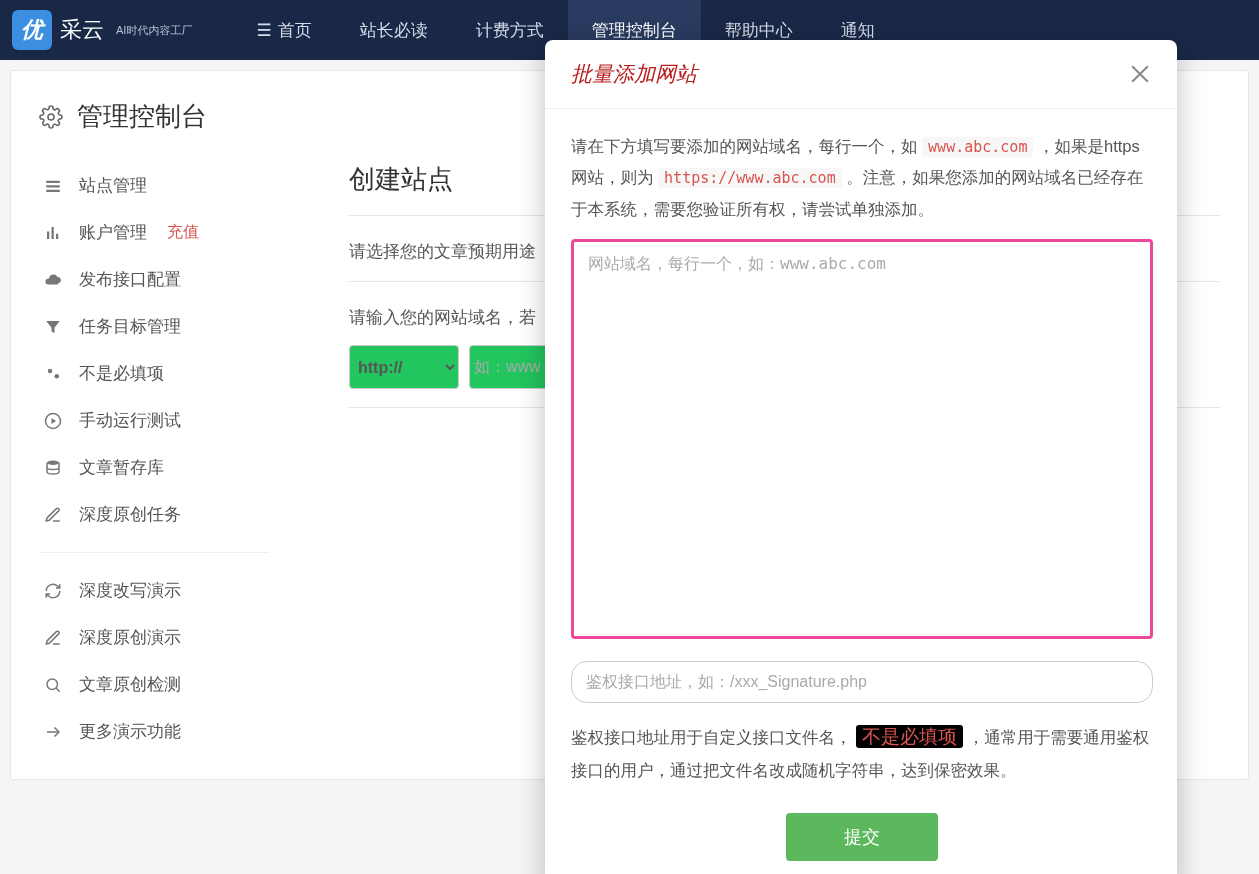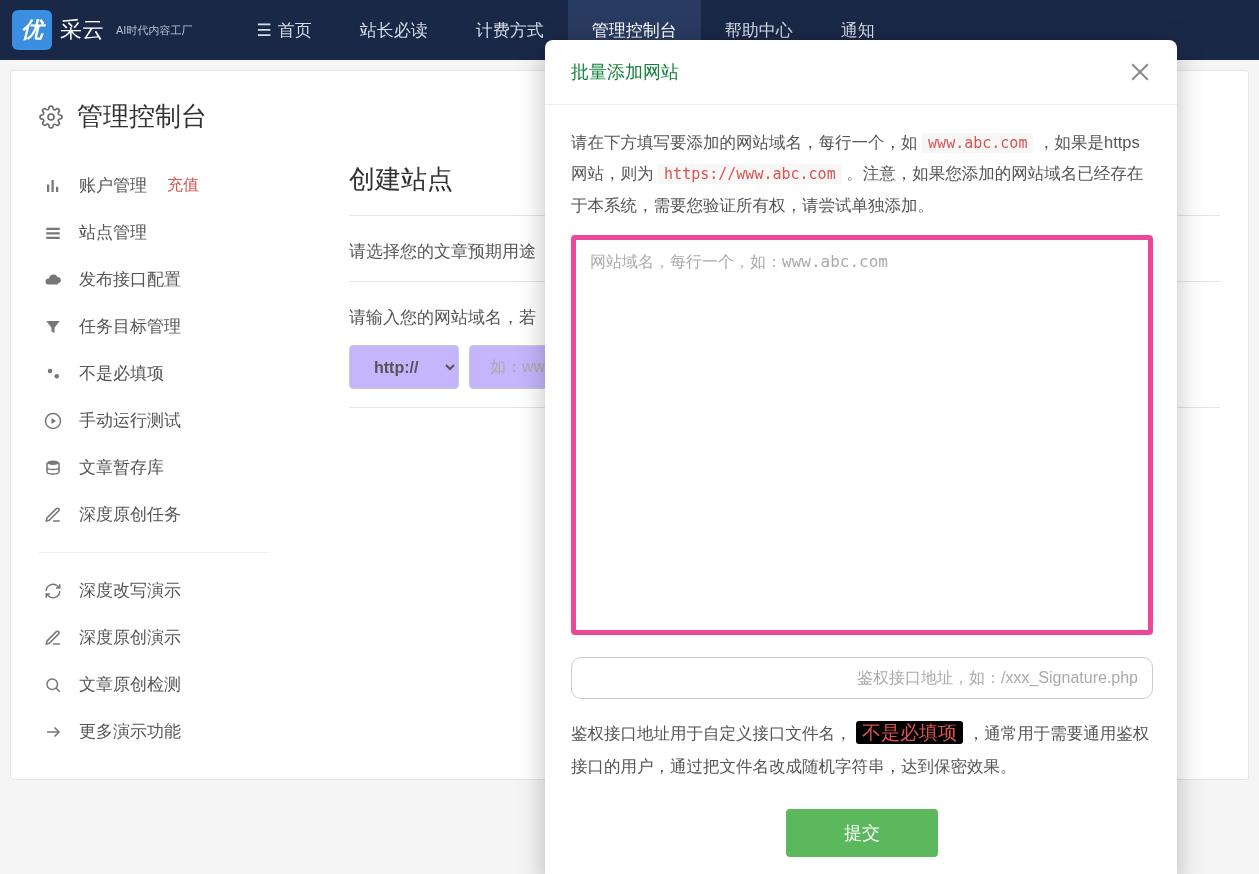--- a/index.html
+++ b/index.html
@@ -169,8 +169,9 @@
   border-bottom: 1px solid #eee;
 }
 .modal-title {
-  font-size: 18px;
-  color: #15803d;
+  font-size: 21px;
+  color: #b91c1c;
+  font-style: italic;
 }
 .close {
   width: 22px; height: 22px;

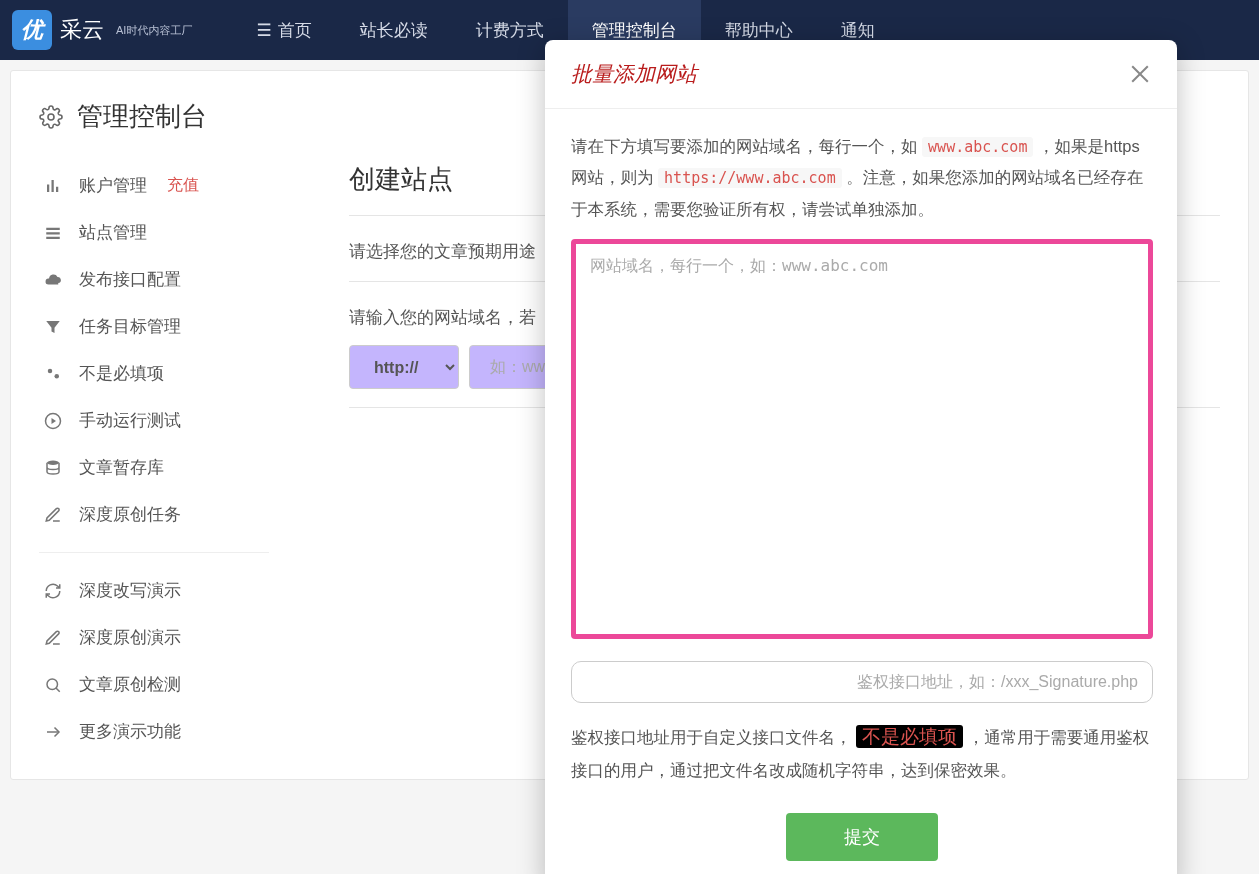--- a/index.html
+++ b/index.html
@@ -303,20 +303,20 @@
         <div class="sidebar">
           <div class="side-item">
             <span class="ico"><svg viewBox="0 0 24 24" fill="currentColor">
+                  <rect x="3" y="5" width="18" height="3"></rect>
+                  <rect x="3" y="11" width="18" height="3"></rect>
+                  <rect x="3" y="17" width="18" height="3"></rect>
+                </svg></span>
+            <span>站点管理</span>
+          </div>
+          <div class="side-item">
+            <span class="ico"><svg viewBox="0 0 24 24" fill="currentColor">
                   <rect x="4" y="10" width="3" height="10"></rect>
                   <rect x="10" y="4" width="3" height="16"></rect>
                   <rect x="16" y="13" width="3" height="7"></rect>
                 </svg></span>
             <span>账户管理</span>
             <span class="badge">充值</span>
-          </div>
-          <div class="side-item">
-            <span class="ico"><svg viewBox="0 0 24 24" fill="currentColor">
-                  <rect x="3" y="5" width="18" height="3"></rect>
-                  <rect x="3" y="11" width="18" height="3"></rect>
-                  <rect x="3" y="17" width="18" height="3"></rect>
-                </svg></span>
-            <span>站点管理</span>
           </div>
           <div class="side-item">
             <span class="ico"><svg viewBox="0 0 24 24" fill="currentColor">

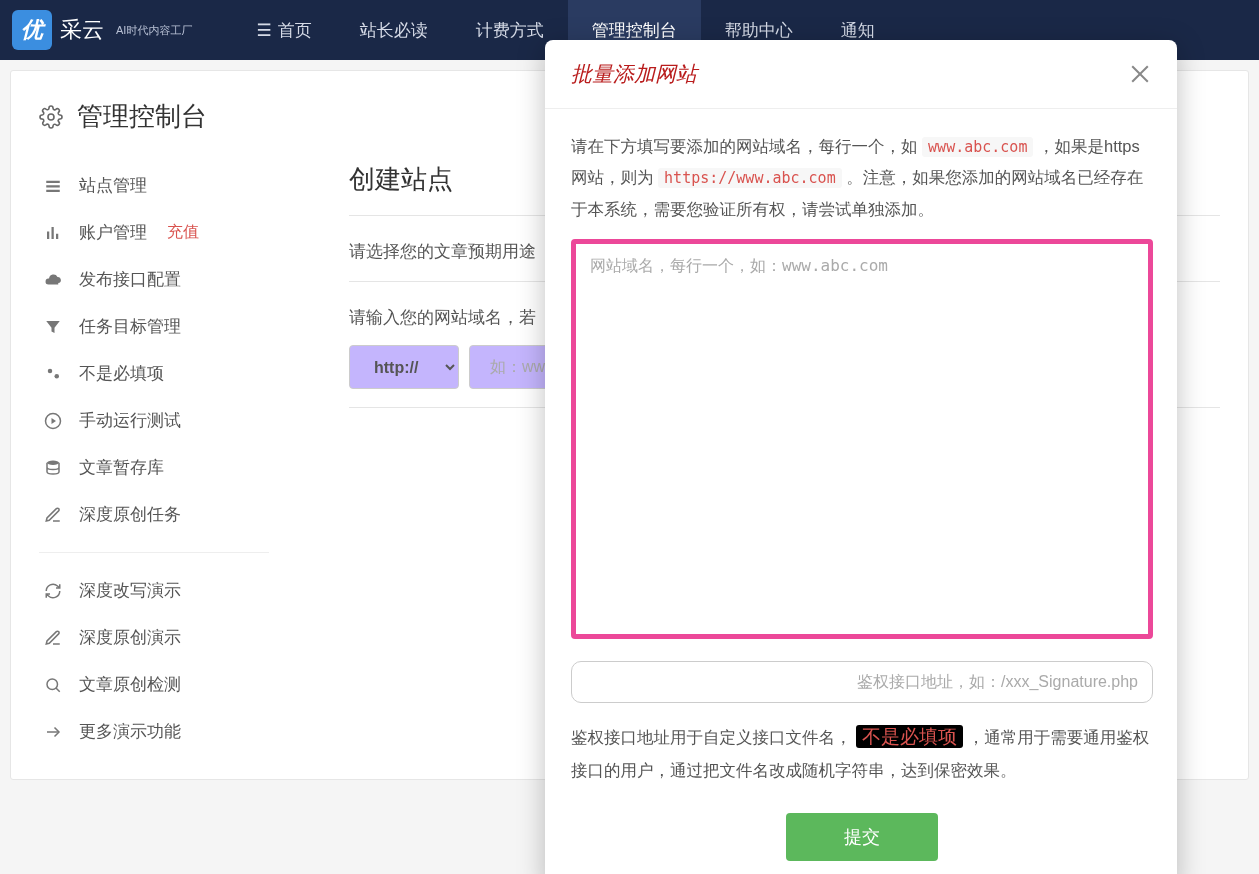--- a/index.html
+++ b/index.html
@@ -208,7 +208,7 @@
 textarea.domains {
   width: 100%;
   height: 400px;
-  border: 5px solid #ec4899;
+  border: 3px solid #ec4899;
   border-radius: 4px;
   padding: 12px 14px;
   font-size: 16px;

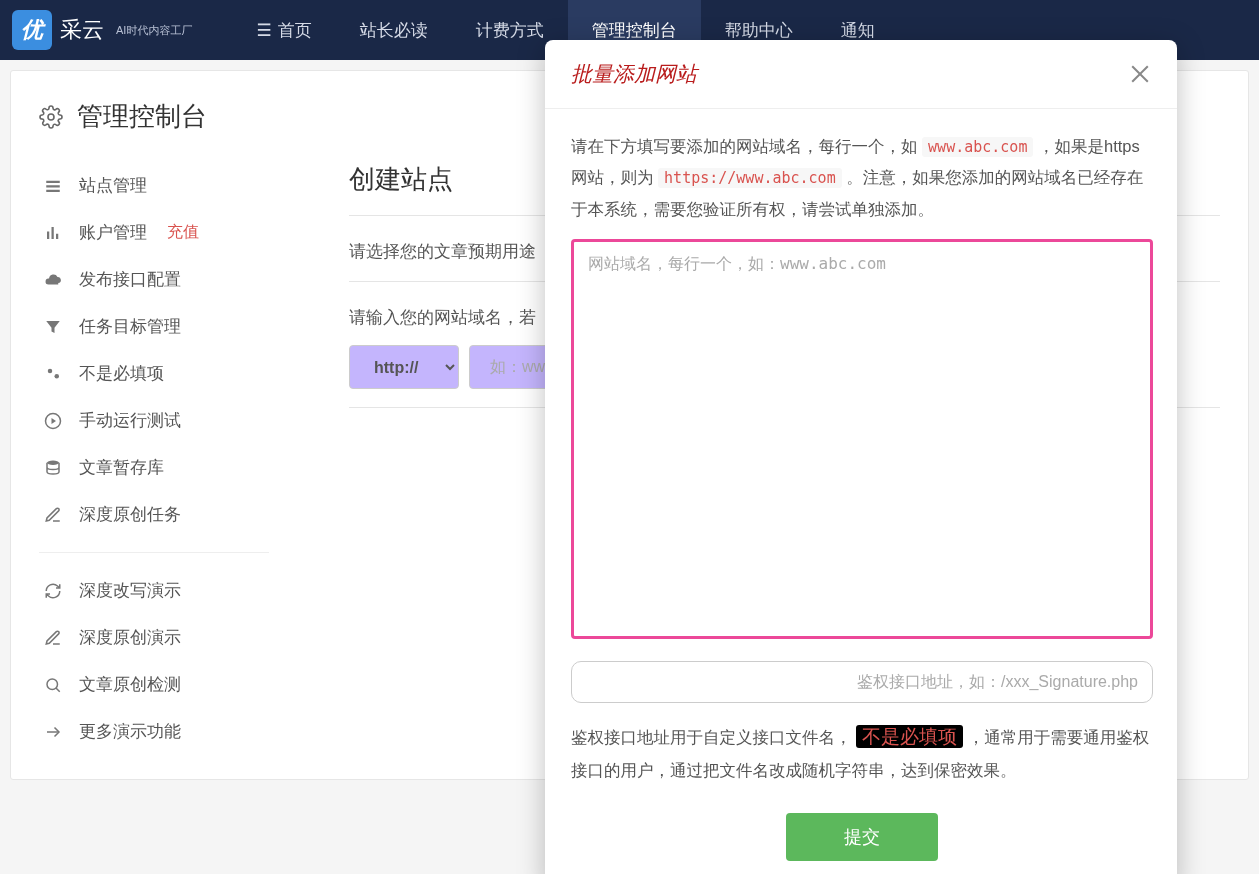--- a/index.html
+++ b/index.html
@@ -136,10 +136,10 @@
   height: 44px;
   border: 1px solid #ccc;
   border-radius: 4px;
-  padding: 0 20px;
+  padding: 0 4px;
   font-size: 16px;
   color: #555;
-  background: #c4b5fd;
+  background: #22c55e;
 }
 select.proto { width: 110px; font-weight: 600; }
 input.domain { width: 360px; }

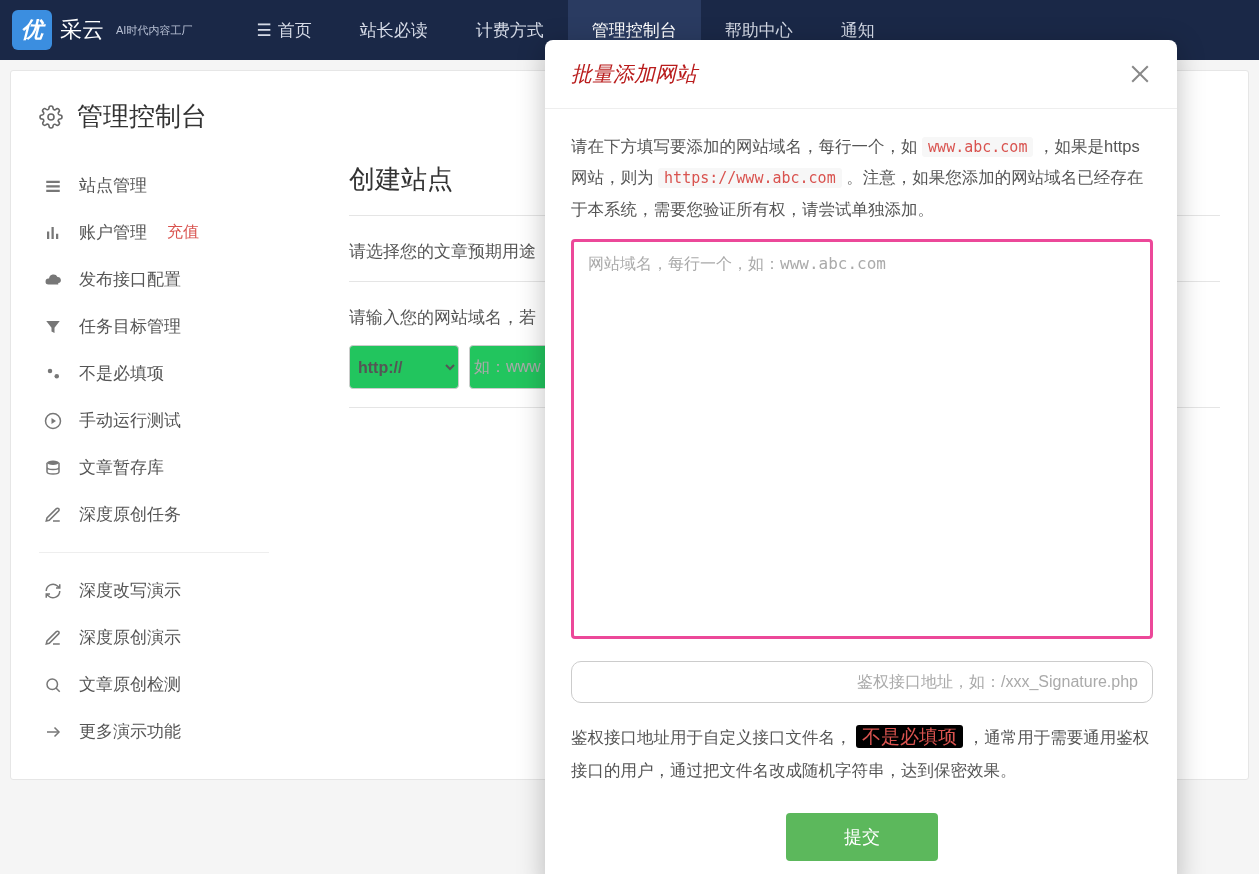--- a/index.html
+++ b/index.html
@@ -220,11 +220,10 @@
   width: 100%;
   height: 42px;
   border: 1px solid #ccc;
-  border-radius: 10px;
+  border-radius: 16px;
   padding: 0 14px;
   font-size: 16px;
   margin-top: 18px;
-  text-align: right;
 }
 input.auth::placeholder { color: #aaa; }
 .hint {

